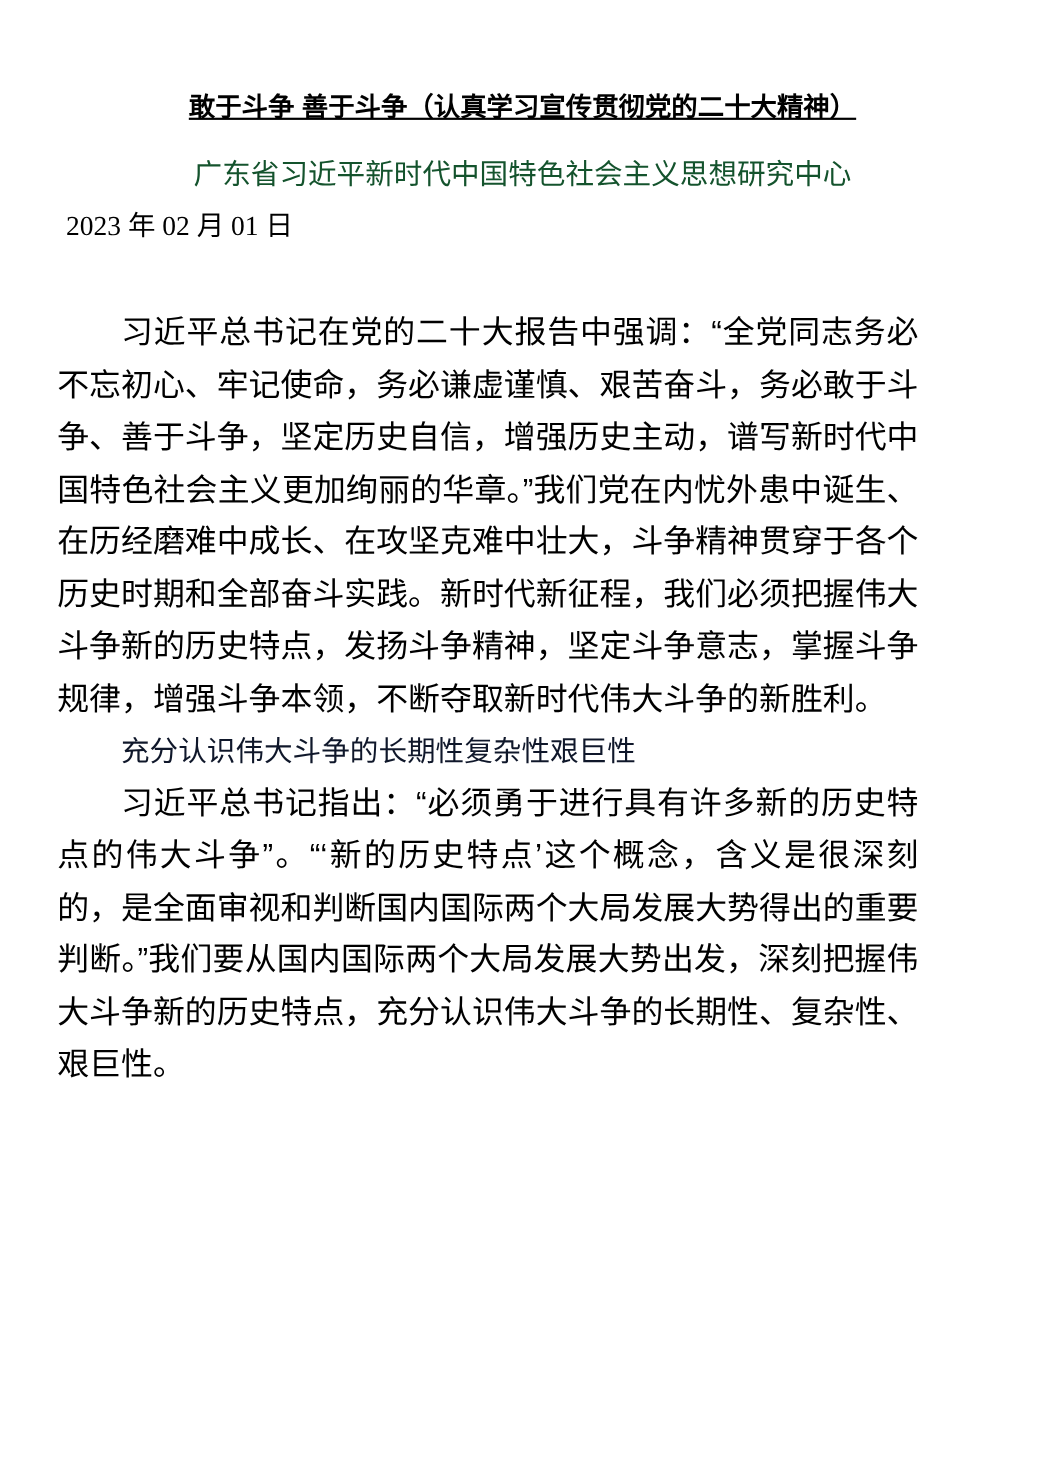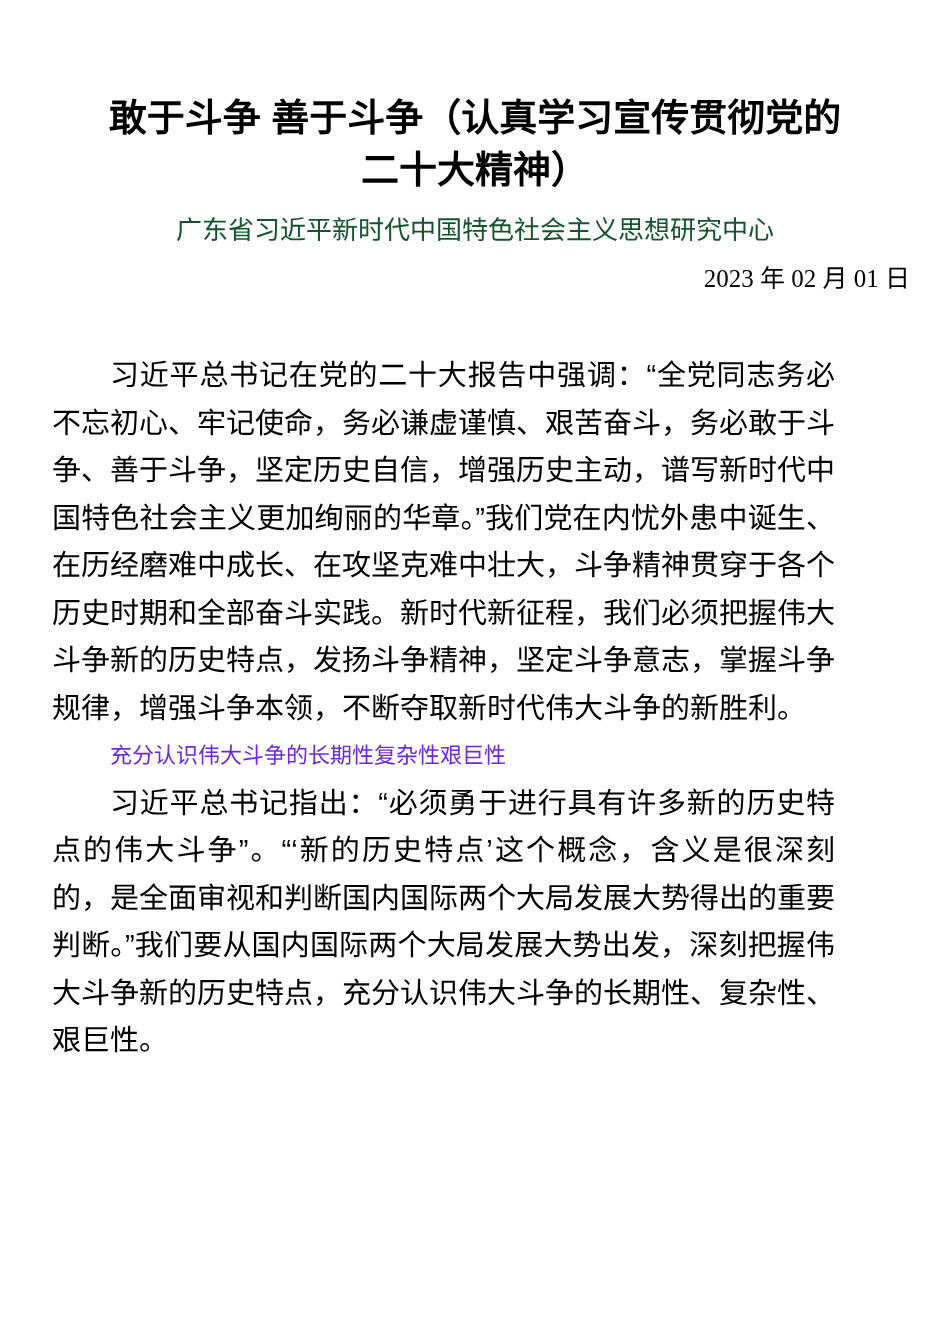--- a/index.html
+++ b/index.html
@@ -32,13 +32,14 @@
   .doc-title {
     font-family: "Liberation Sans", "DejaVu Sans", sans-serif;
     font-weight: bold;
-    font-size: 38px;
+    font-size: 24px;
     line-height: 52px;
     color: #000000;
     text-align: center;
     margin: 0;
-    padding: 92px 108px 0 108px;
+    padding: 72px 108px 0 108px;
     letter-spacing: 0px;
+    text-decoration: underline;
   }
 
   .doc-subtitle {

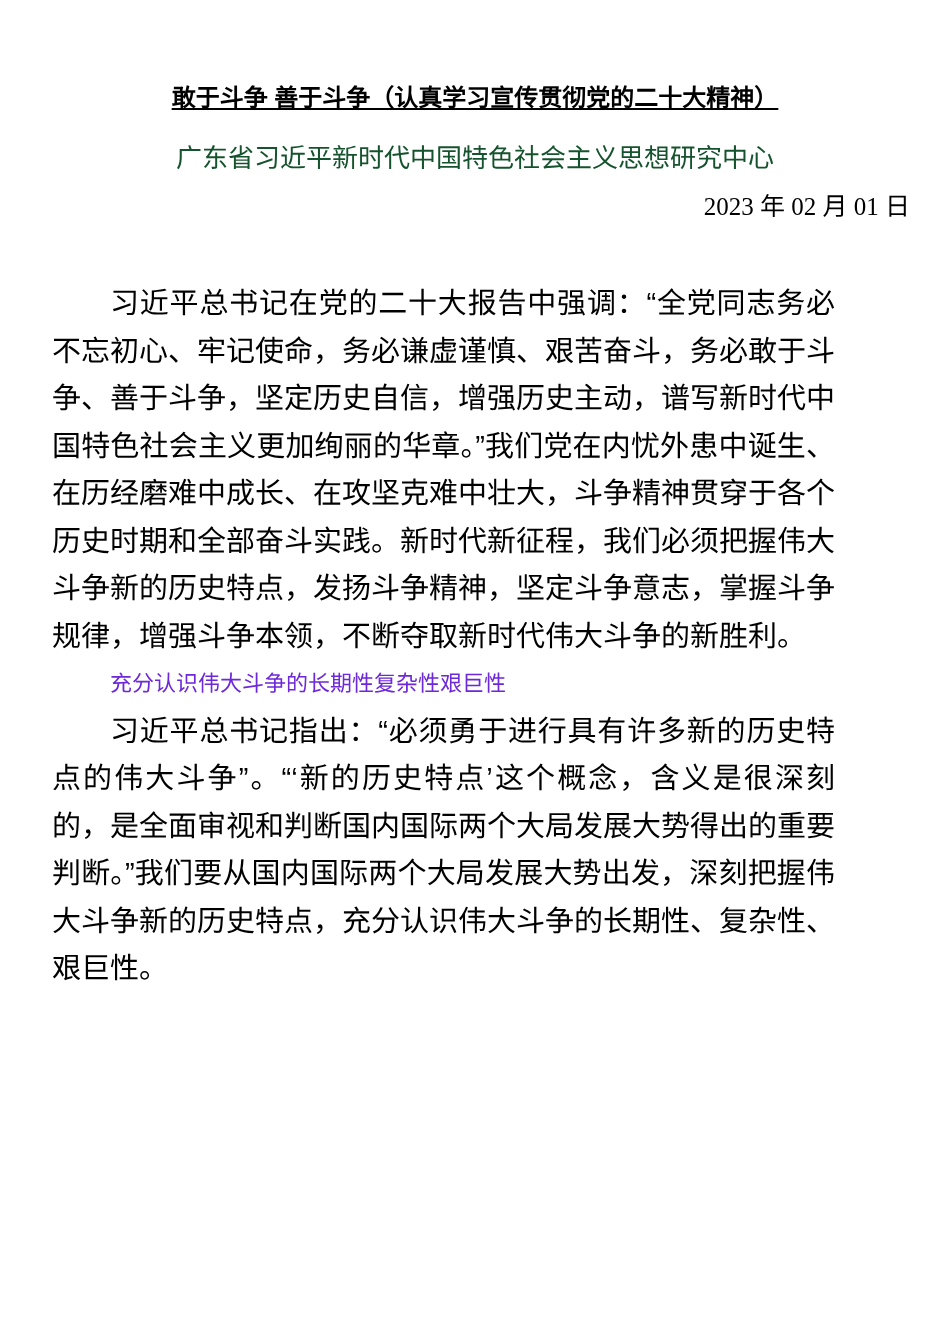--- a/index.html
+++ b/index.html
@@ -59,9 +59,9 @@
     font-size: 25px;
     line-height: 34px;
     color: #000000;
-    text-align: right;
+    text-align: left;
     margin: 0;
-    padding: 14px 40px 0 60px;
+    padding: 14px 60px 0 60px;
   }
 
   

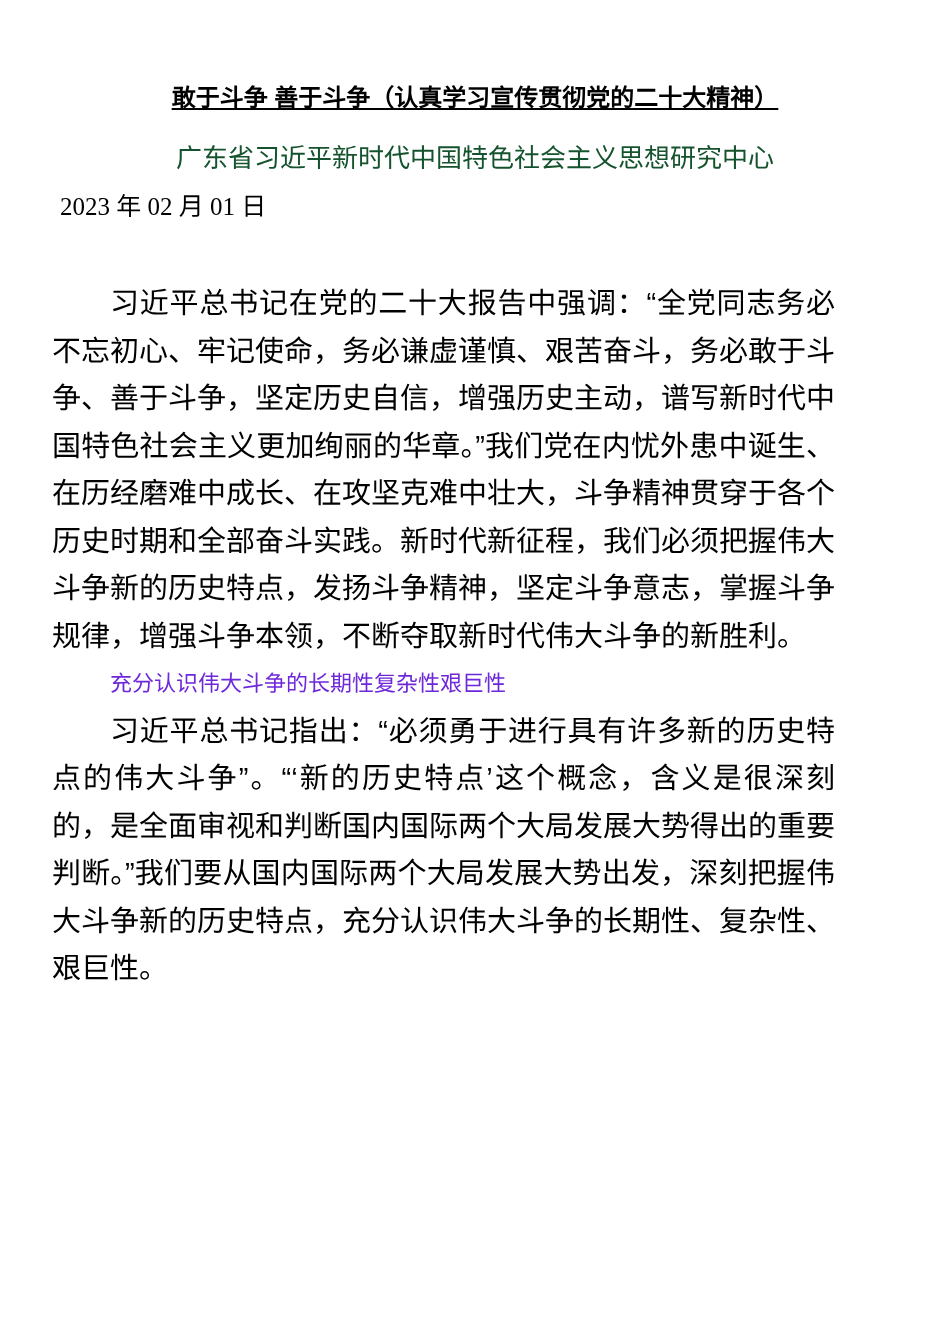--- a/index.html
+++ b/index.html
@@ -87,9 +87,9 @@
   .subhead {
     font-family: "Liberation Sans", "DejaVu Sans", sans-serif;
     font-weight: normal;
-    font-size: 22px;
+    font-size: 26px;
     line-height: 47.5px;
-    color: #6d28d9;
+    color: #0f172a;
     text-align: left;
     text-indent: 58px;
     margin: 0;

